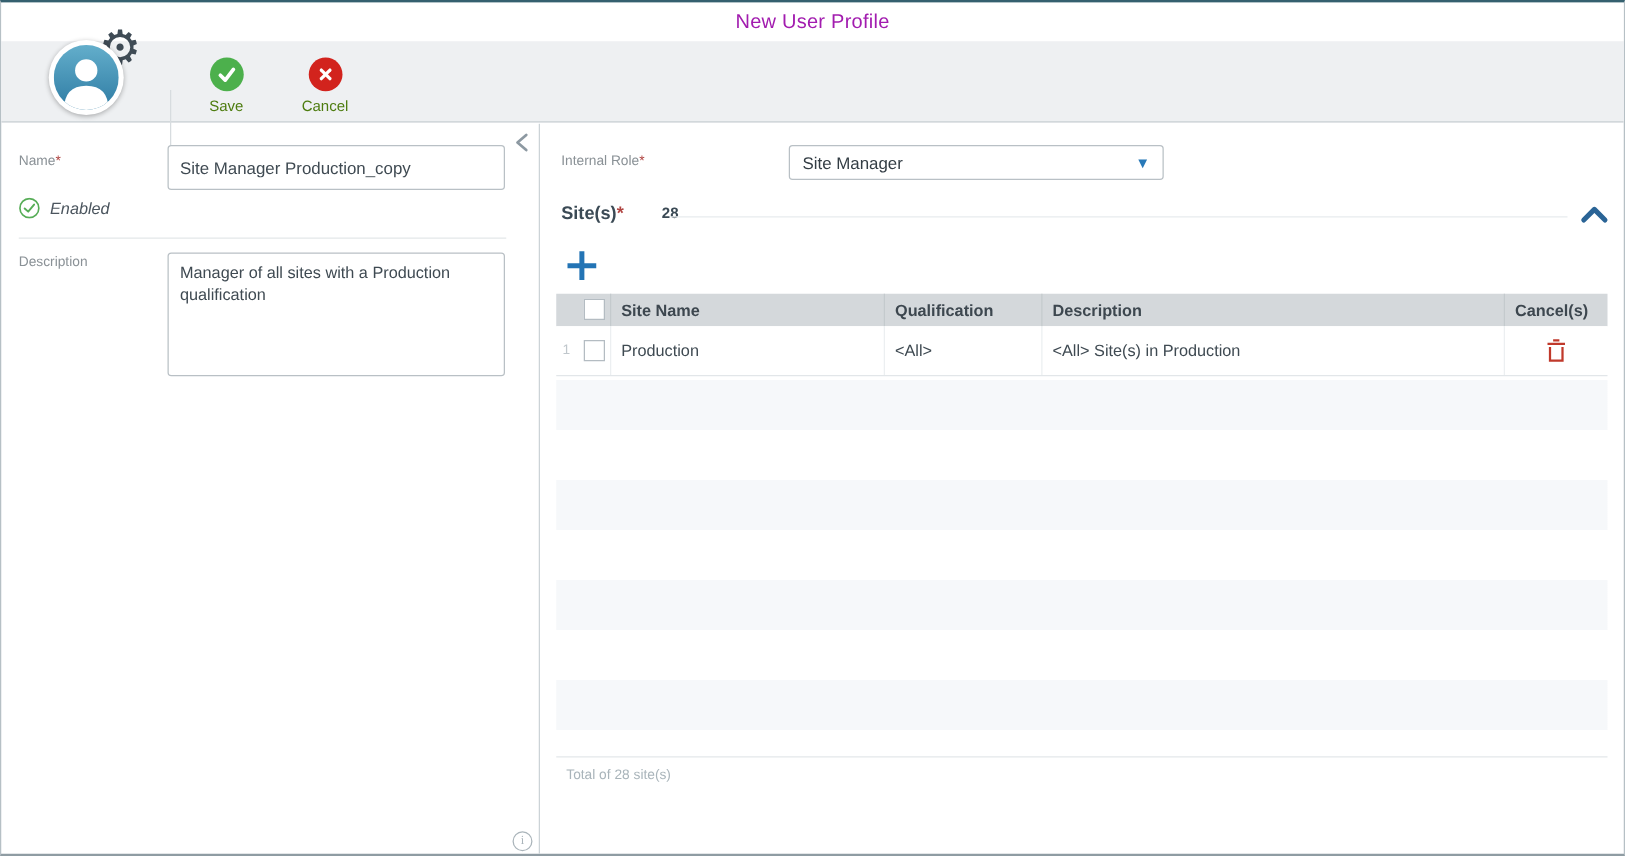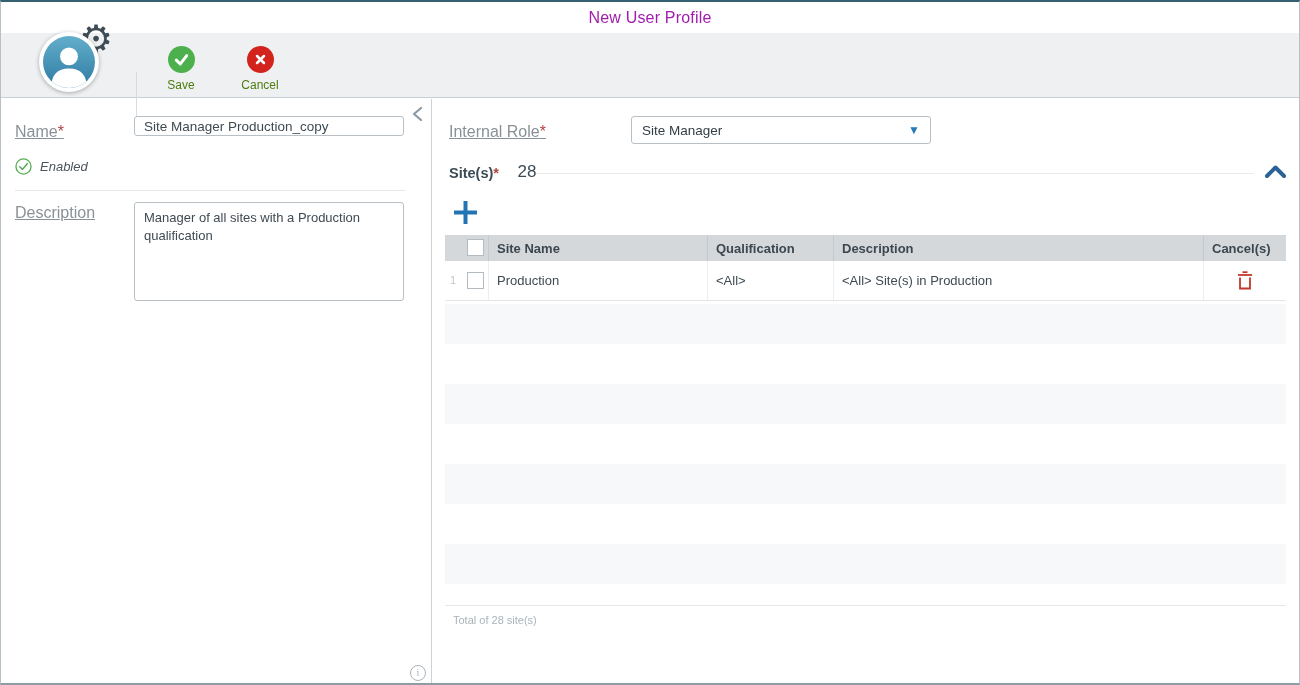--- a/index.html
+++ b/index.html
@@ -40,7 +40,7 @@
   
   .vdivider { position:absolute; left:430px; top:97px; width:1px; height:588px; background:#ccd3d7; }
 
-  .field-label { position:absolute; font-size:16px; color:#8a9196;text-decoration:underline; }
+  .field-label { position:absolute; font-size:11px; color:#8a9196; }
   .req { color:#b04441; }
 
   .text-input {

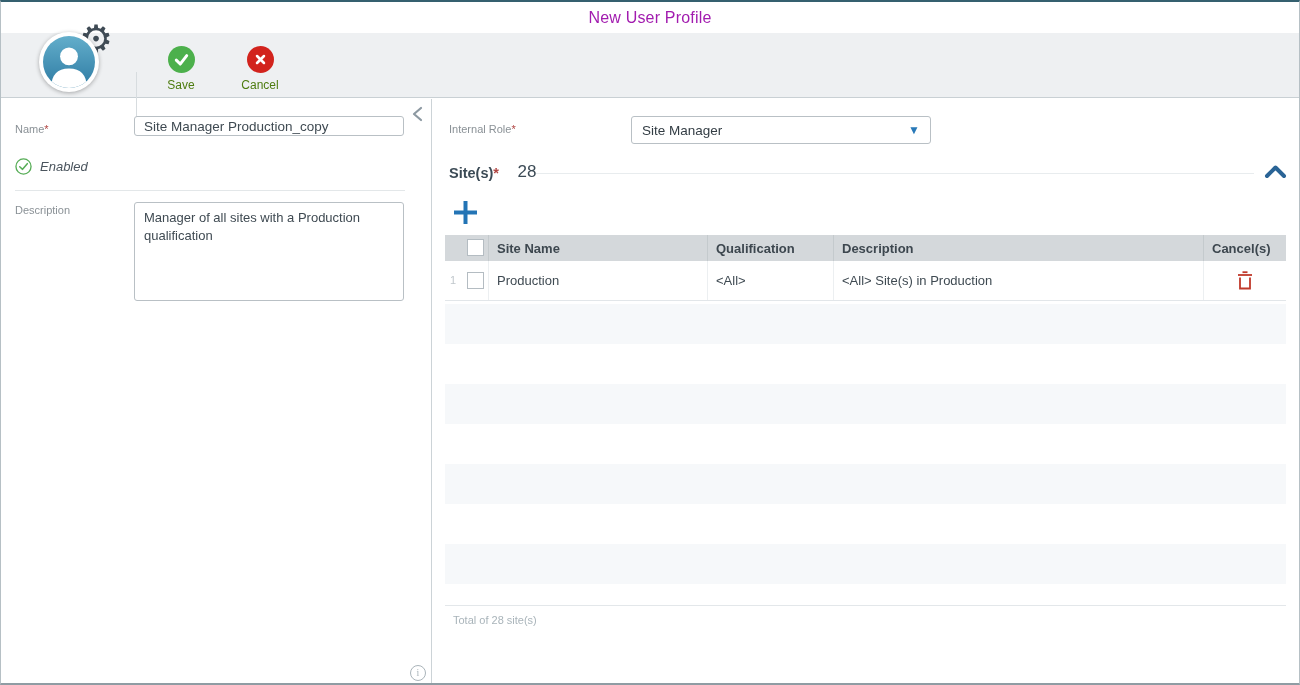--- a/index.html
+++ b/index.html
@@ -44,7 +44,7 @@
   .req { color:#b04441; }
 
   .text-input {
-    position:absolute; left:133px; top:114px; width:270px; height:20px;
+    position:absolute; left:133px; top:114px; width:270px; height:36px;
     border:1px solid #b9c0c5; border-radius:3px; background:#fff;
     font-family:"Liberation Sans", sans-serif; font-size:13.5px; color:#3f4a52; padding:0 9px;
   }

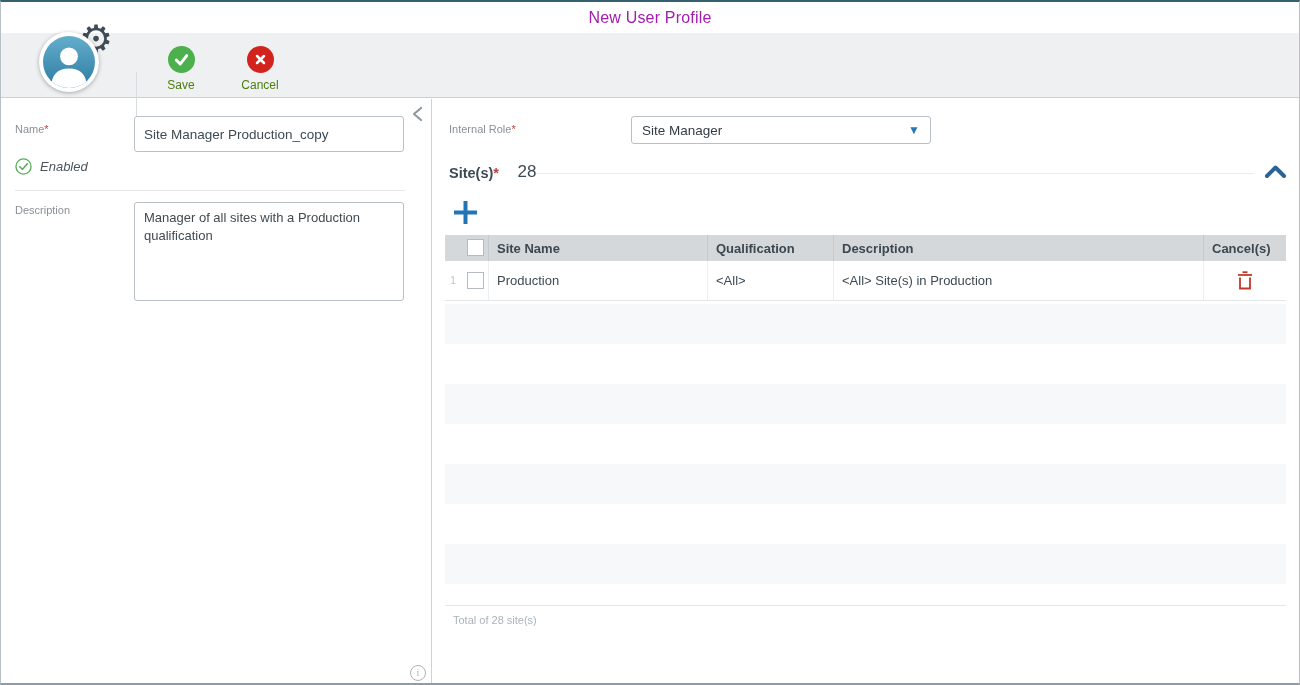--- a/index.html
+++ b/index.html
@@ -75,7 +75,7 @@
 
   .sites-header { position:absolute; left:448px; top:160px; }
   .sites-title { font-size:14.5px; font-weight:bold; color:#3b4a55; }
-  .sites-count { font-size:17px; font-weight:normal; color:#3b4a55; margin-left:14px; vertical-align:1px; }
+  .sites-count { font-size:12px; font-weight:bold; color:#3b4a55; margin-left:26px; vertical-align:1px; }
   .sites-hline { position:absolute; left:535px; top:171px; width:718px; height:1px; background:#e8ecee; }
   .collapse-up { position:absolute; left:1263px; top:162px; width:23px; height:15px; cursor:pointer; }
 

